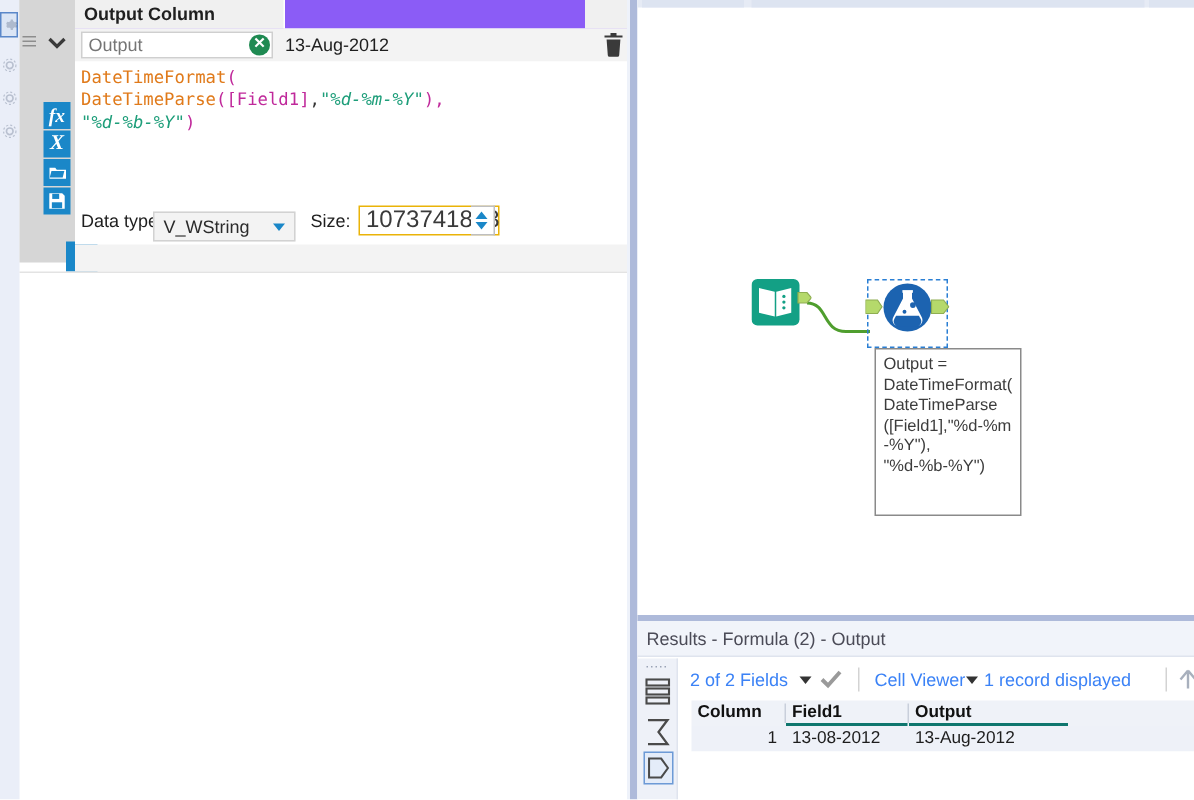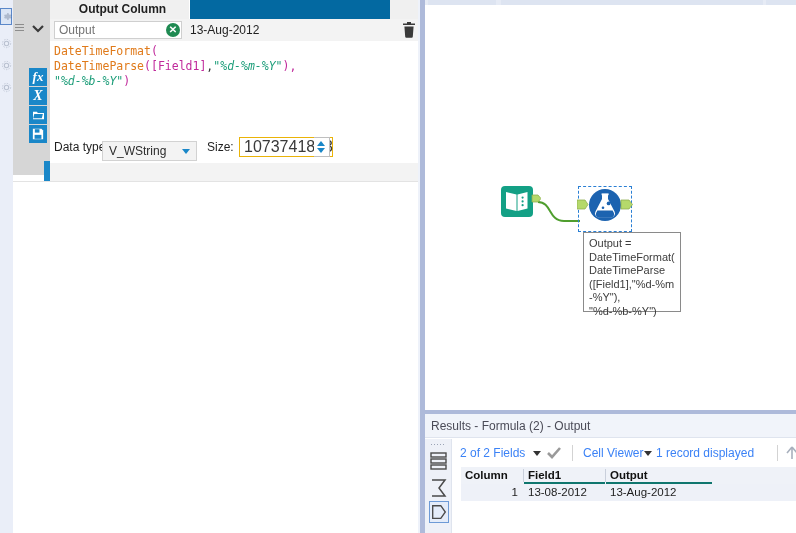--- a/index.html
+++ b/index.html
@@ -64,7 +64,7 @@
   }
 
   
-  .th-row{position:absolute;left:50px;top:0;right:0;height:19px;background:#0369a1;text-align:center;}
+  .th-row{position:absolute;left:50px;top:0;right:0;height:19px;background:#8b5cf6;}
   .th{
     position:absolute;top:0;height:19px;line-height:19px;
     font-weight:bold;font-size:12px;color:#1f1f1f;background:#f0f0f0;

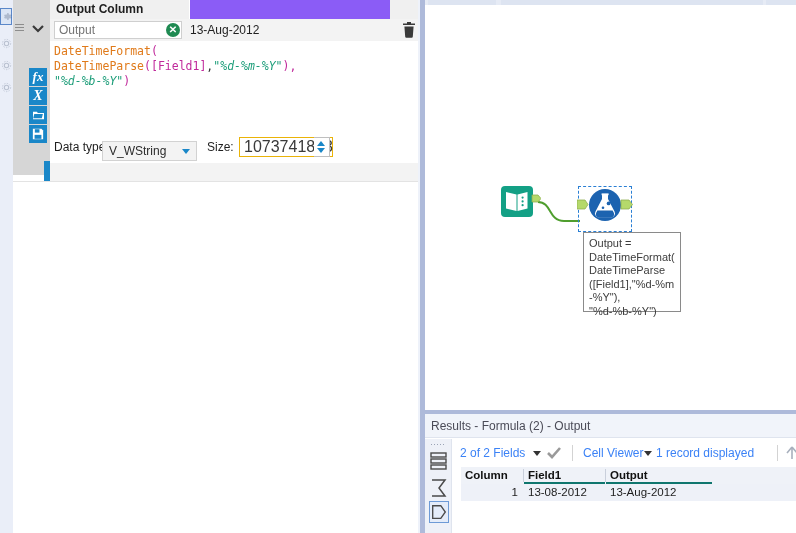--- a/index.html
+++ b/index.html
@@ -147,7 +147,7 @@
     border:1px dashed #2a7fd4;box-sizing:border-box;
   }
   .annot{
-    position:absolute;left:583px;top:232px;width:98px;height:80px;
+    position:absolute;left:583px;top:232px;width:98px;height:112px;
     background:#fff;border:1px solid #8a8a8a;box-sizing:border-box;
     font-size:11px;line-height:13.5px;color:#3c3c3c;padding:4px 4px 0 5px;
     white-space:pre-wrap;

